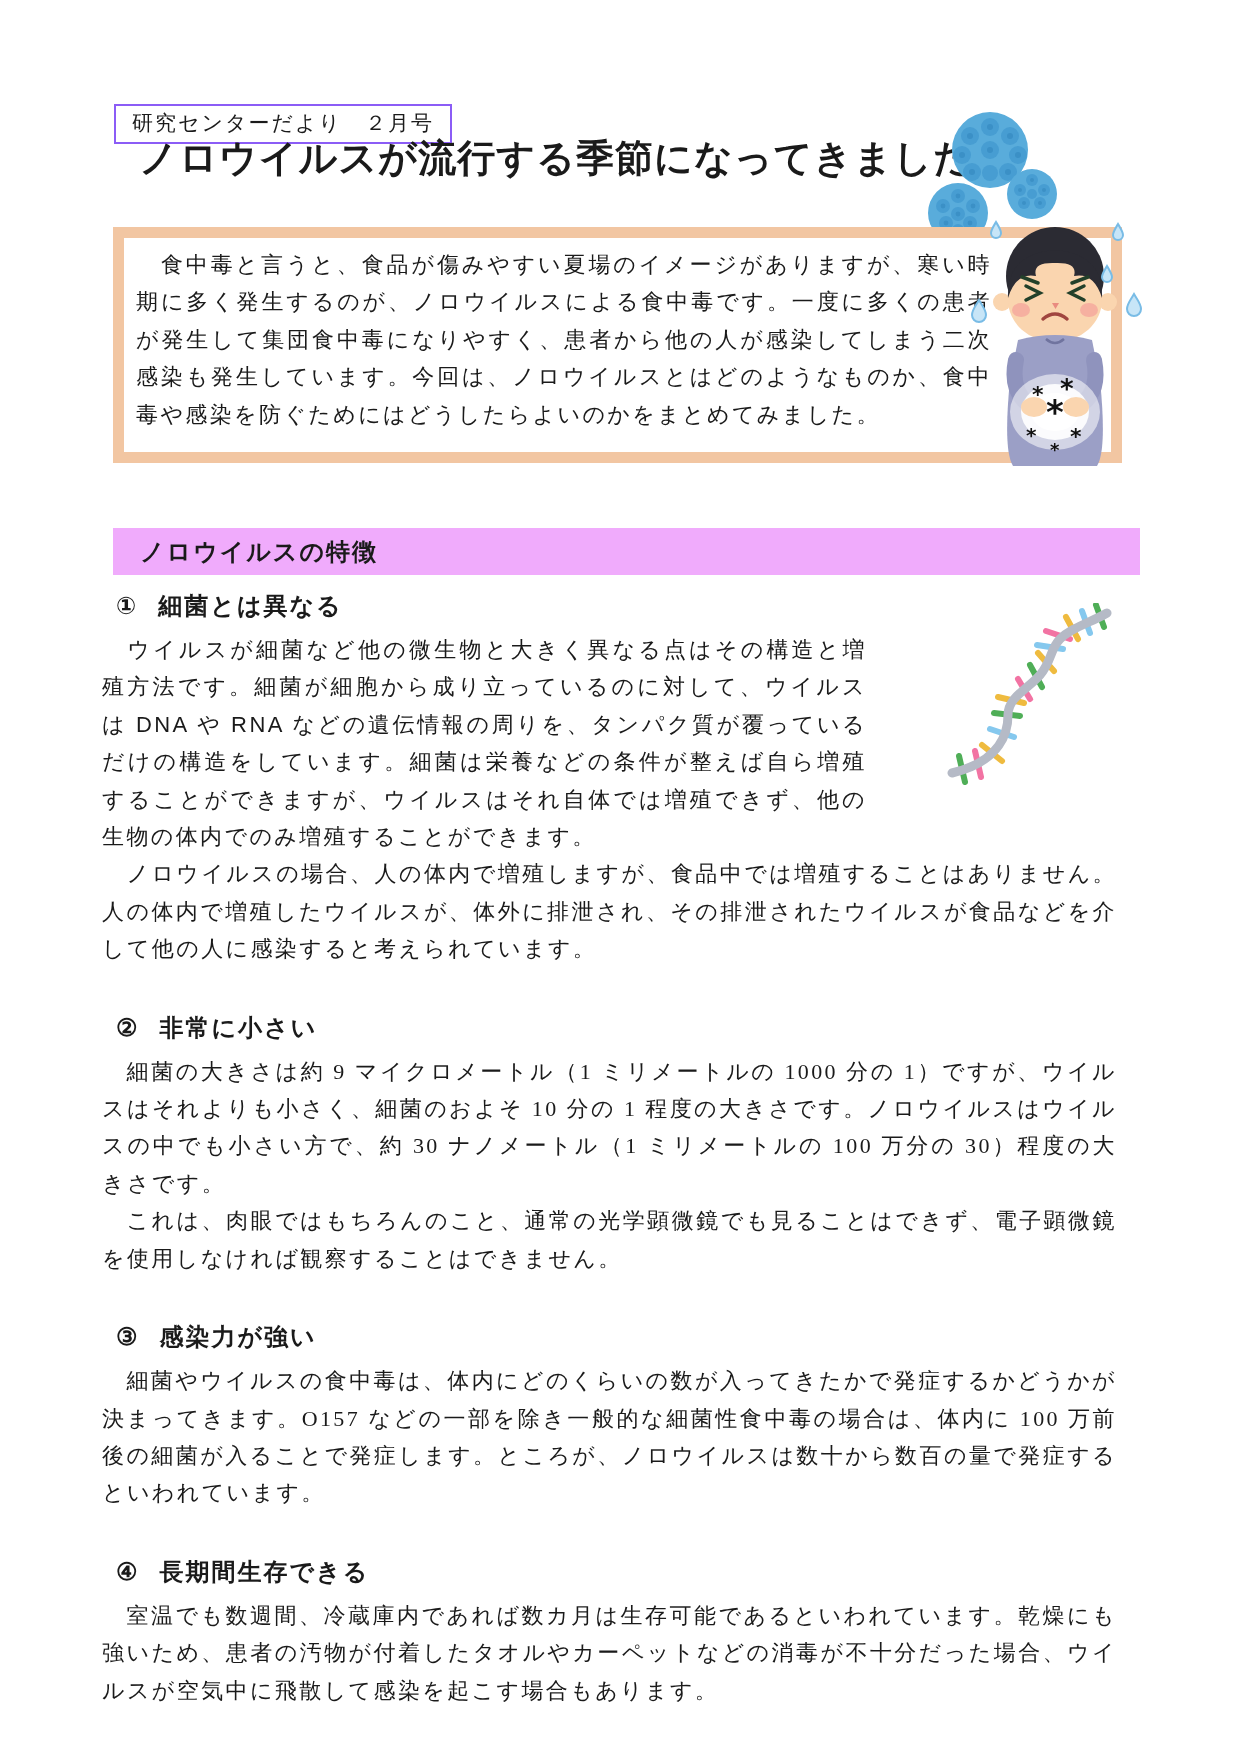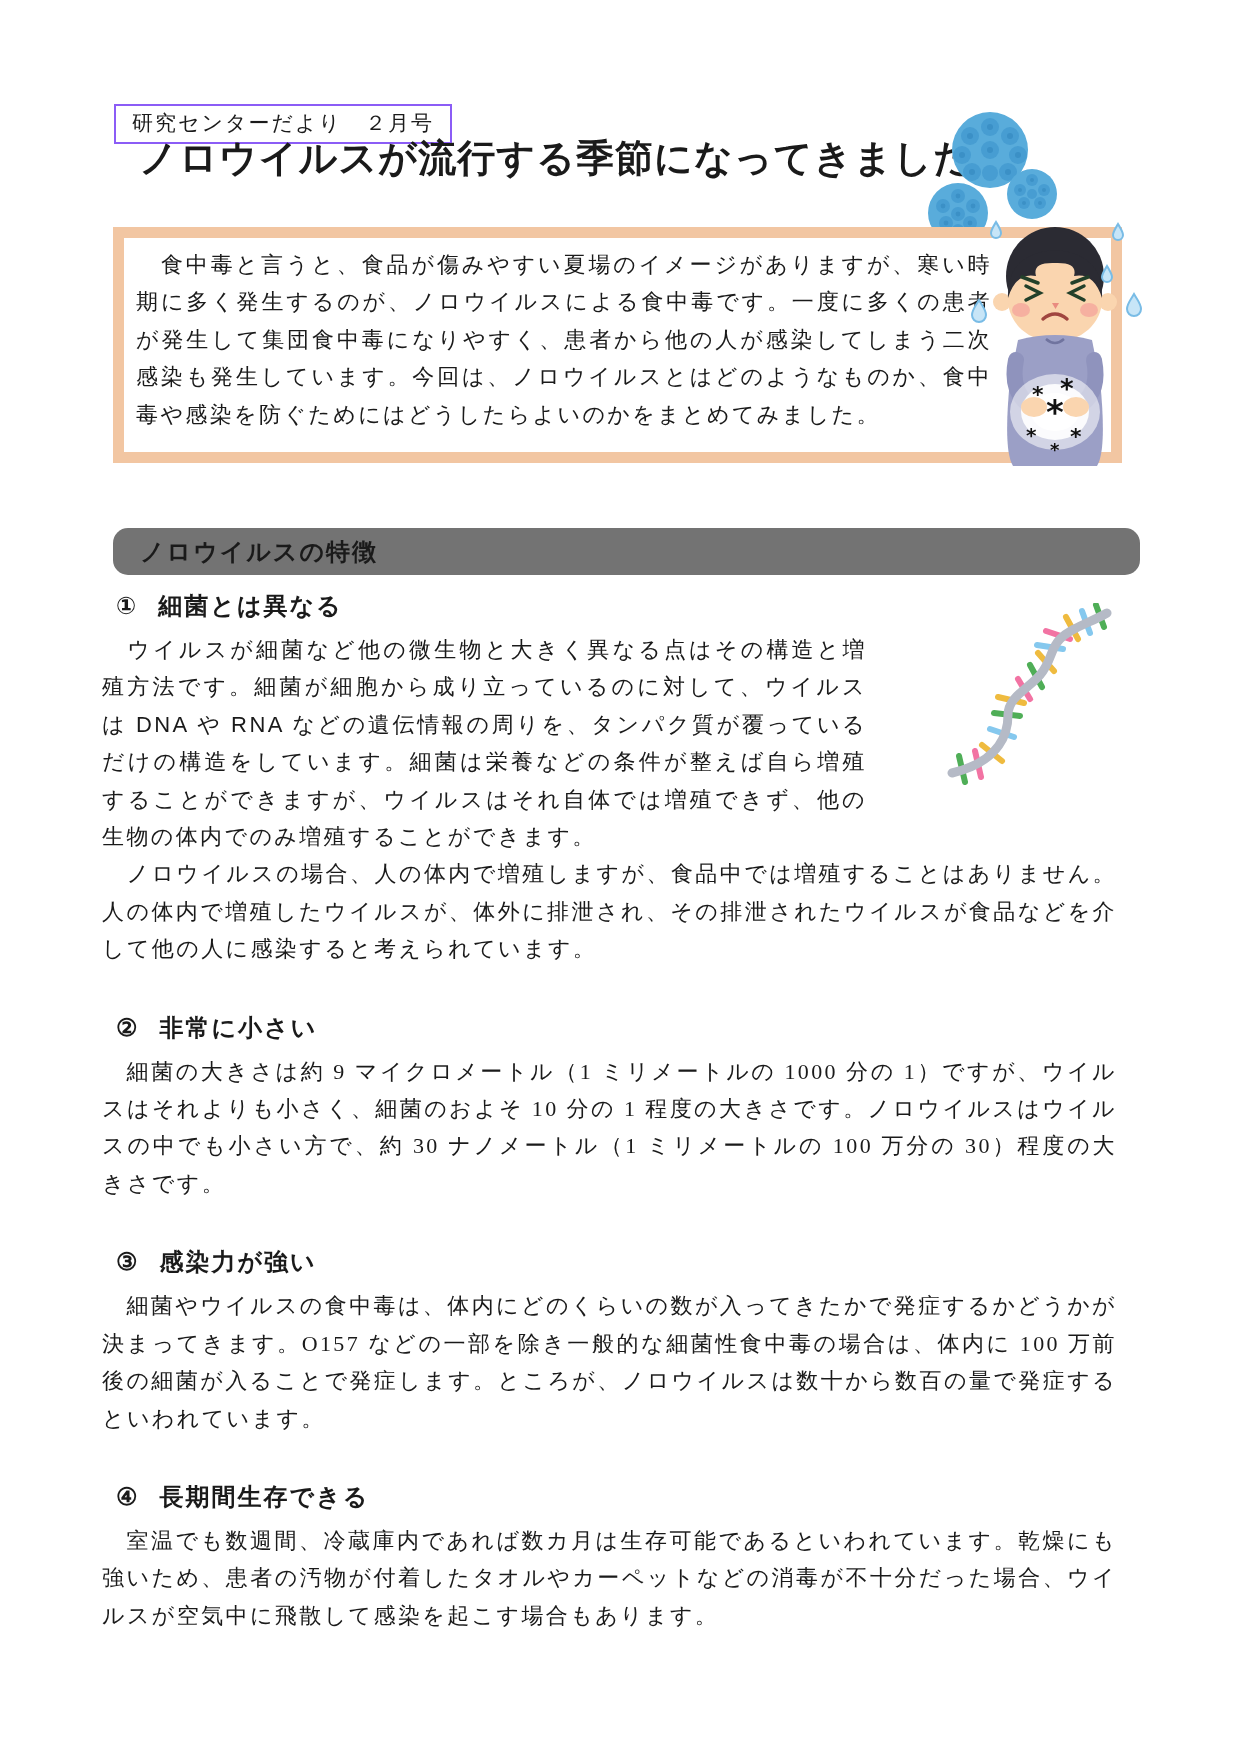--- a/index.html
+++ b/index.html
@@ -40,8 +40,7 @@
   .section-bar{
     position:absolute;left:113px;top:528px;
     width:1027px;height:47px;
-    background:#737373;
-    border-radius:15px;
+    background:#f0abfc;
   }
   .section-bar-label{
     display:block;line-height:47px;padding-left:27px;

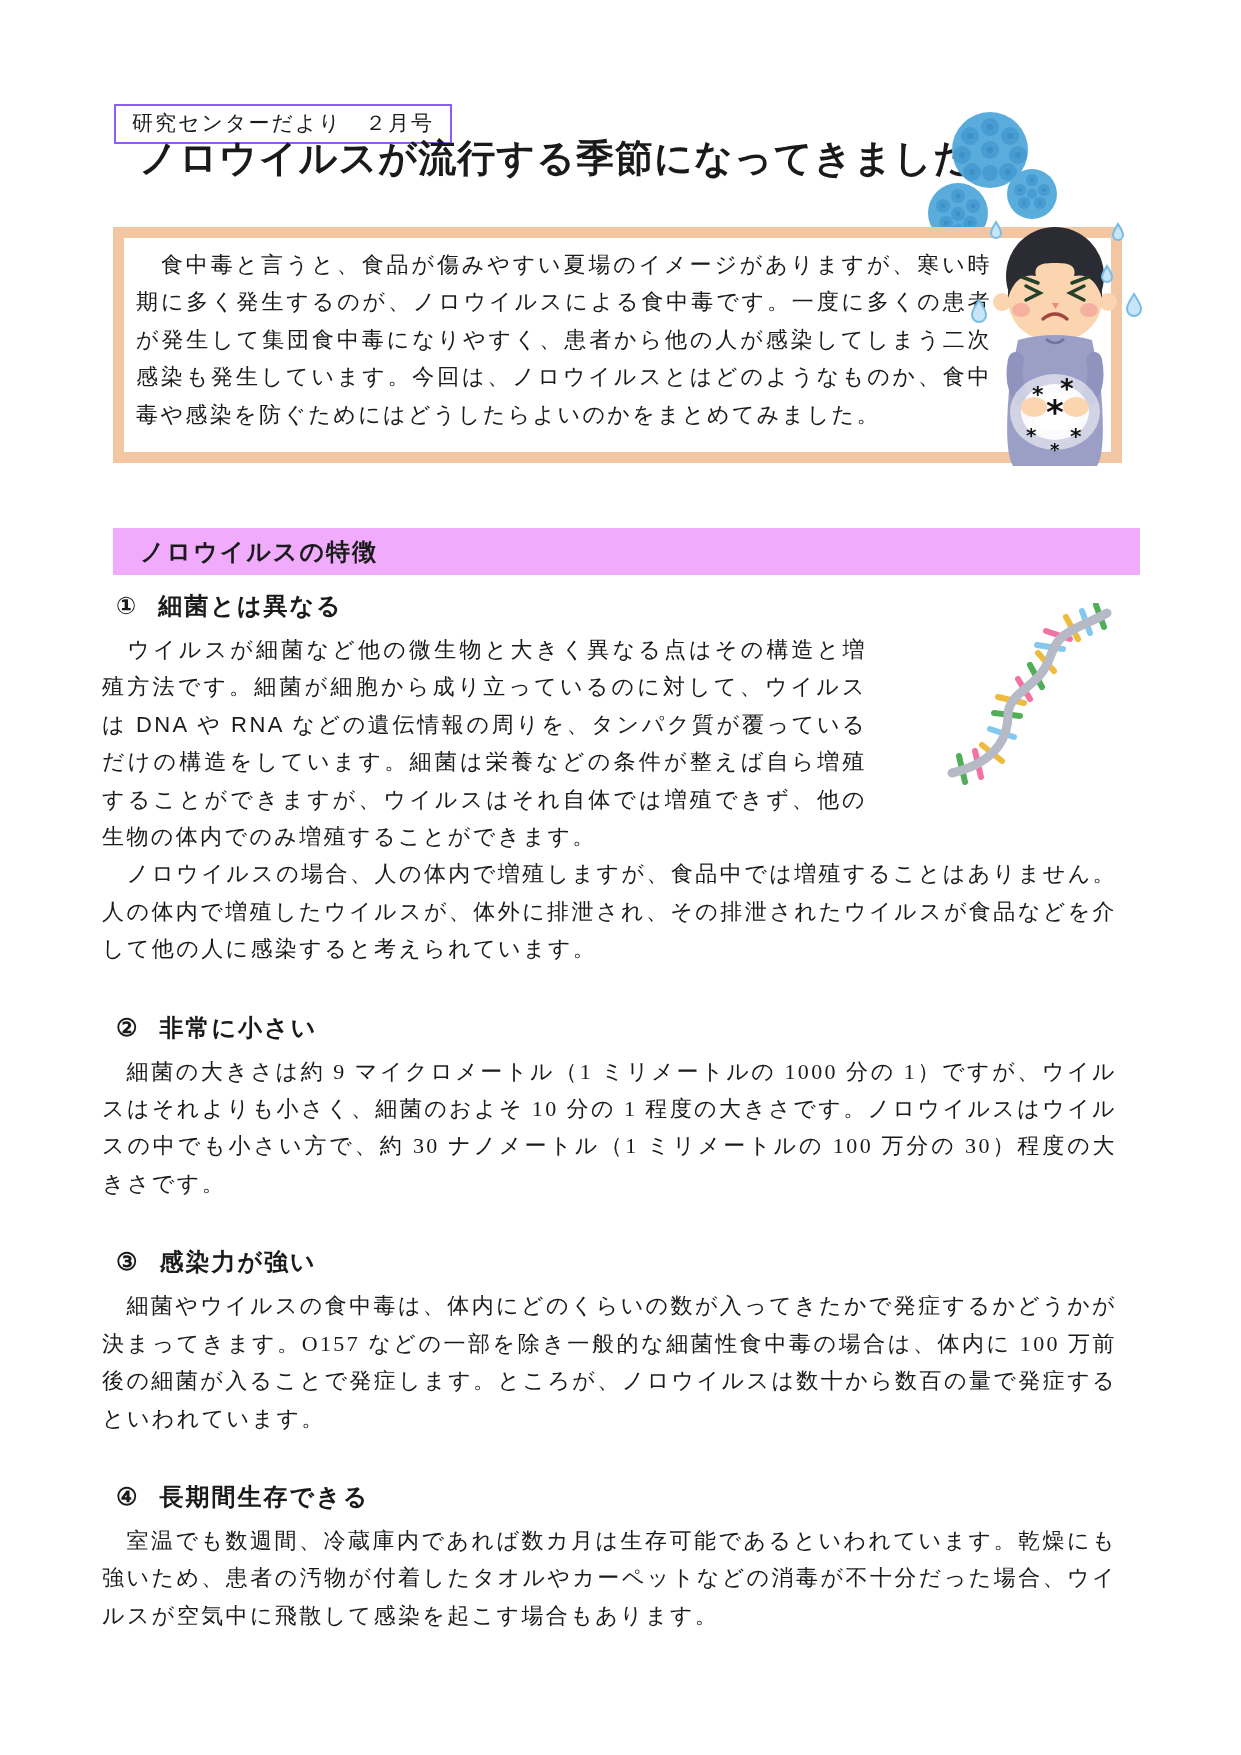--- a/index.html
+++ b/index.html
@@ -243,6 +243,7 @@
       </h2>
       <div class="sub-body">
         <p>　細菌の大きさは約 9 マイクロメートル（1 ミリメートルの 1000 分の 1）ですが、ウイルスはそれよりも小さく、細菌のおよそ 10 分の 1 程度の大きさです。ノロウイルスはウイルスの中でも小さい方で、約 30 ナノメートル（1 ミリメートルの 100 万分の 30）程度の大きさです。</p>
+        <p>　これは、肉眼ではもちろんのこと、通常の光学顕微鏡でも見ることはできず、電子顕微鏡を使用しなければ観察することはできません。</p>
       </div>
     </div>
 

